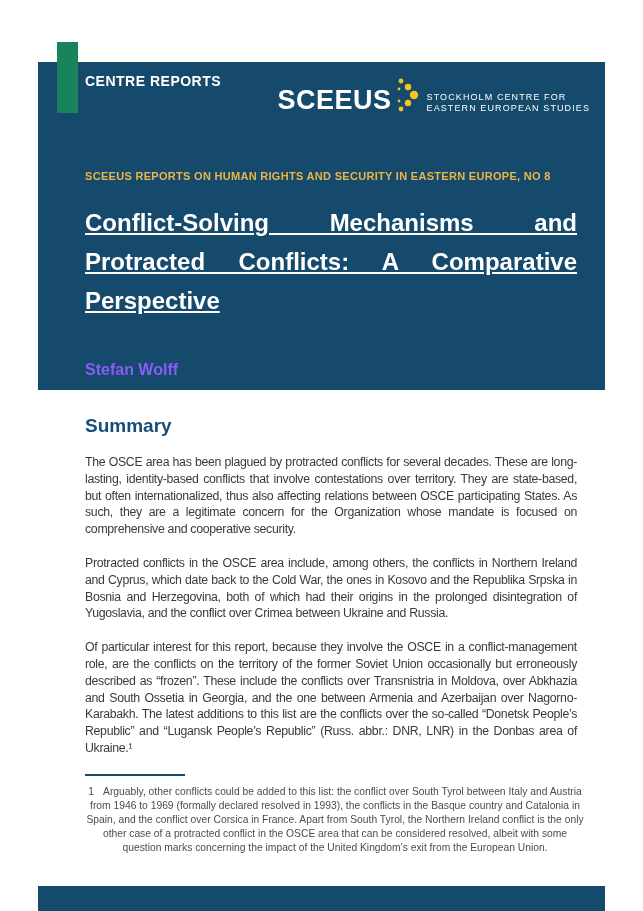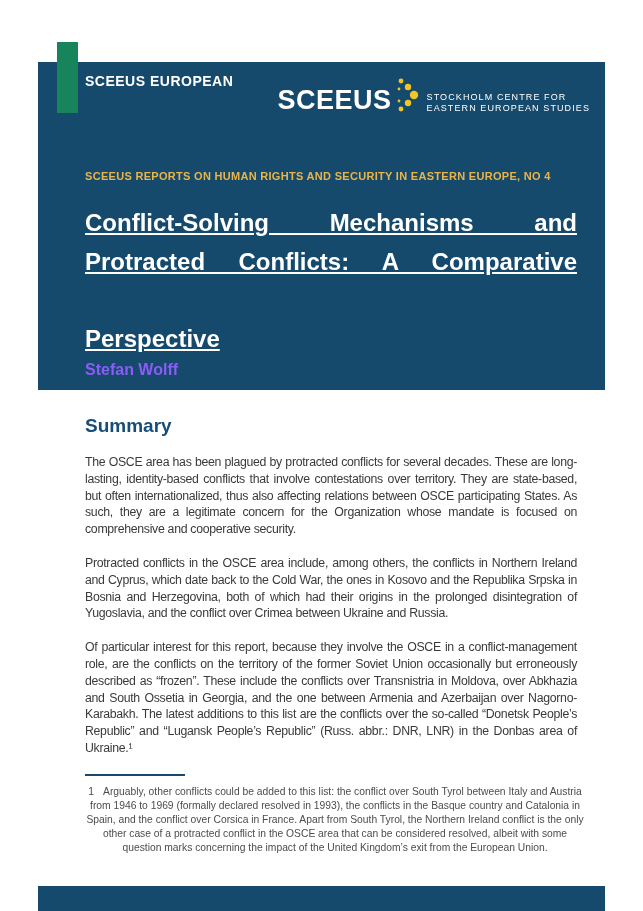--- a/index.html
+++ b/index.html
@@ -148,7 +148,7 @@
   <div class="navy-block"></div>
   <div class="green-bar"></div>
 
-  <div class="report-label">SCEEUS EUROPEAN</div>
+  <div class="report-label">CENTRE REPORTS</div>
 
   <div class="logo">
     <span class="logo-wordmark">SCEEUS</span>

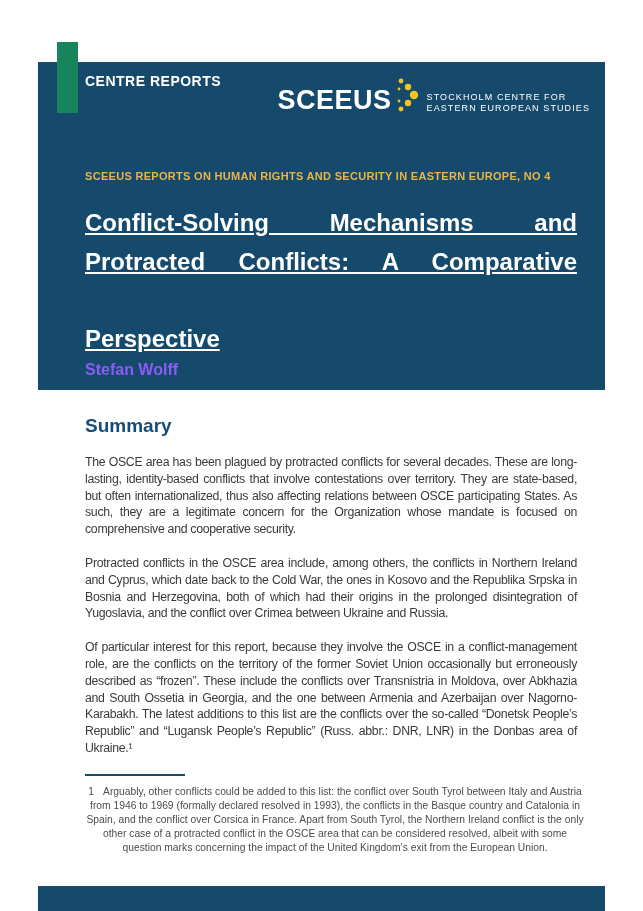--- a/index.html
+++ b/index.html
@@ -167,7 +167,7 @@
     </div>
   </div>
 
-  <div class="series-eyebrow">SCEEUS REPORTS ON HUMAN RIGHTS AND SECURITY IN EASTERN EUROPE, NO 4</div>
+  <div class="series-eyebrow">SCEEUS REPORTS ON HUMAN RIGHTS AND SECURITY IN EASTERN EUROPE, NO 8</div>
 
   <div class="report-title">
     <div class="title-line">Conflict-Solving Mechanisms and</div>

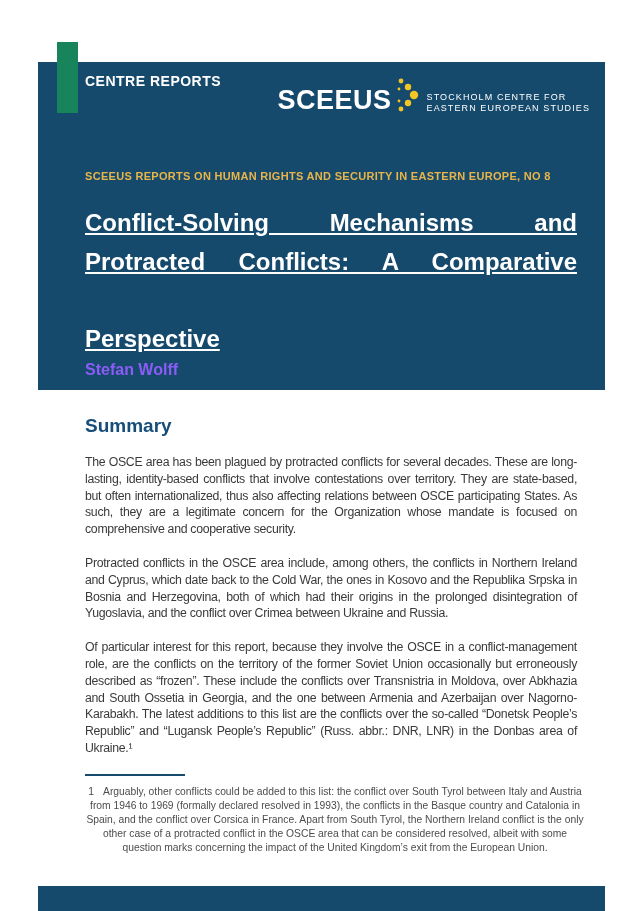--- a/index.html
+++ b/index.html
@@ -84,7 +84,7 @@
     z-index: 3;
   }
   .title-line { text-align: justify; text-align-last: justify; text-decoration: underline; }
-  .title-line.last { text-align: right; text-align-last: left; margin-top: 38px; }
+  .title-line.last { text-align: right; text-align-last: left; }
 
   .author {
     position: absolute;

